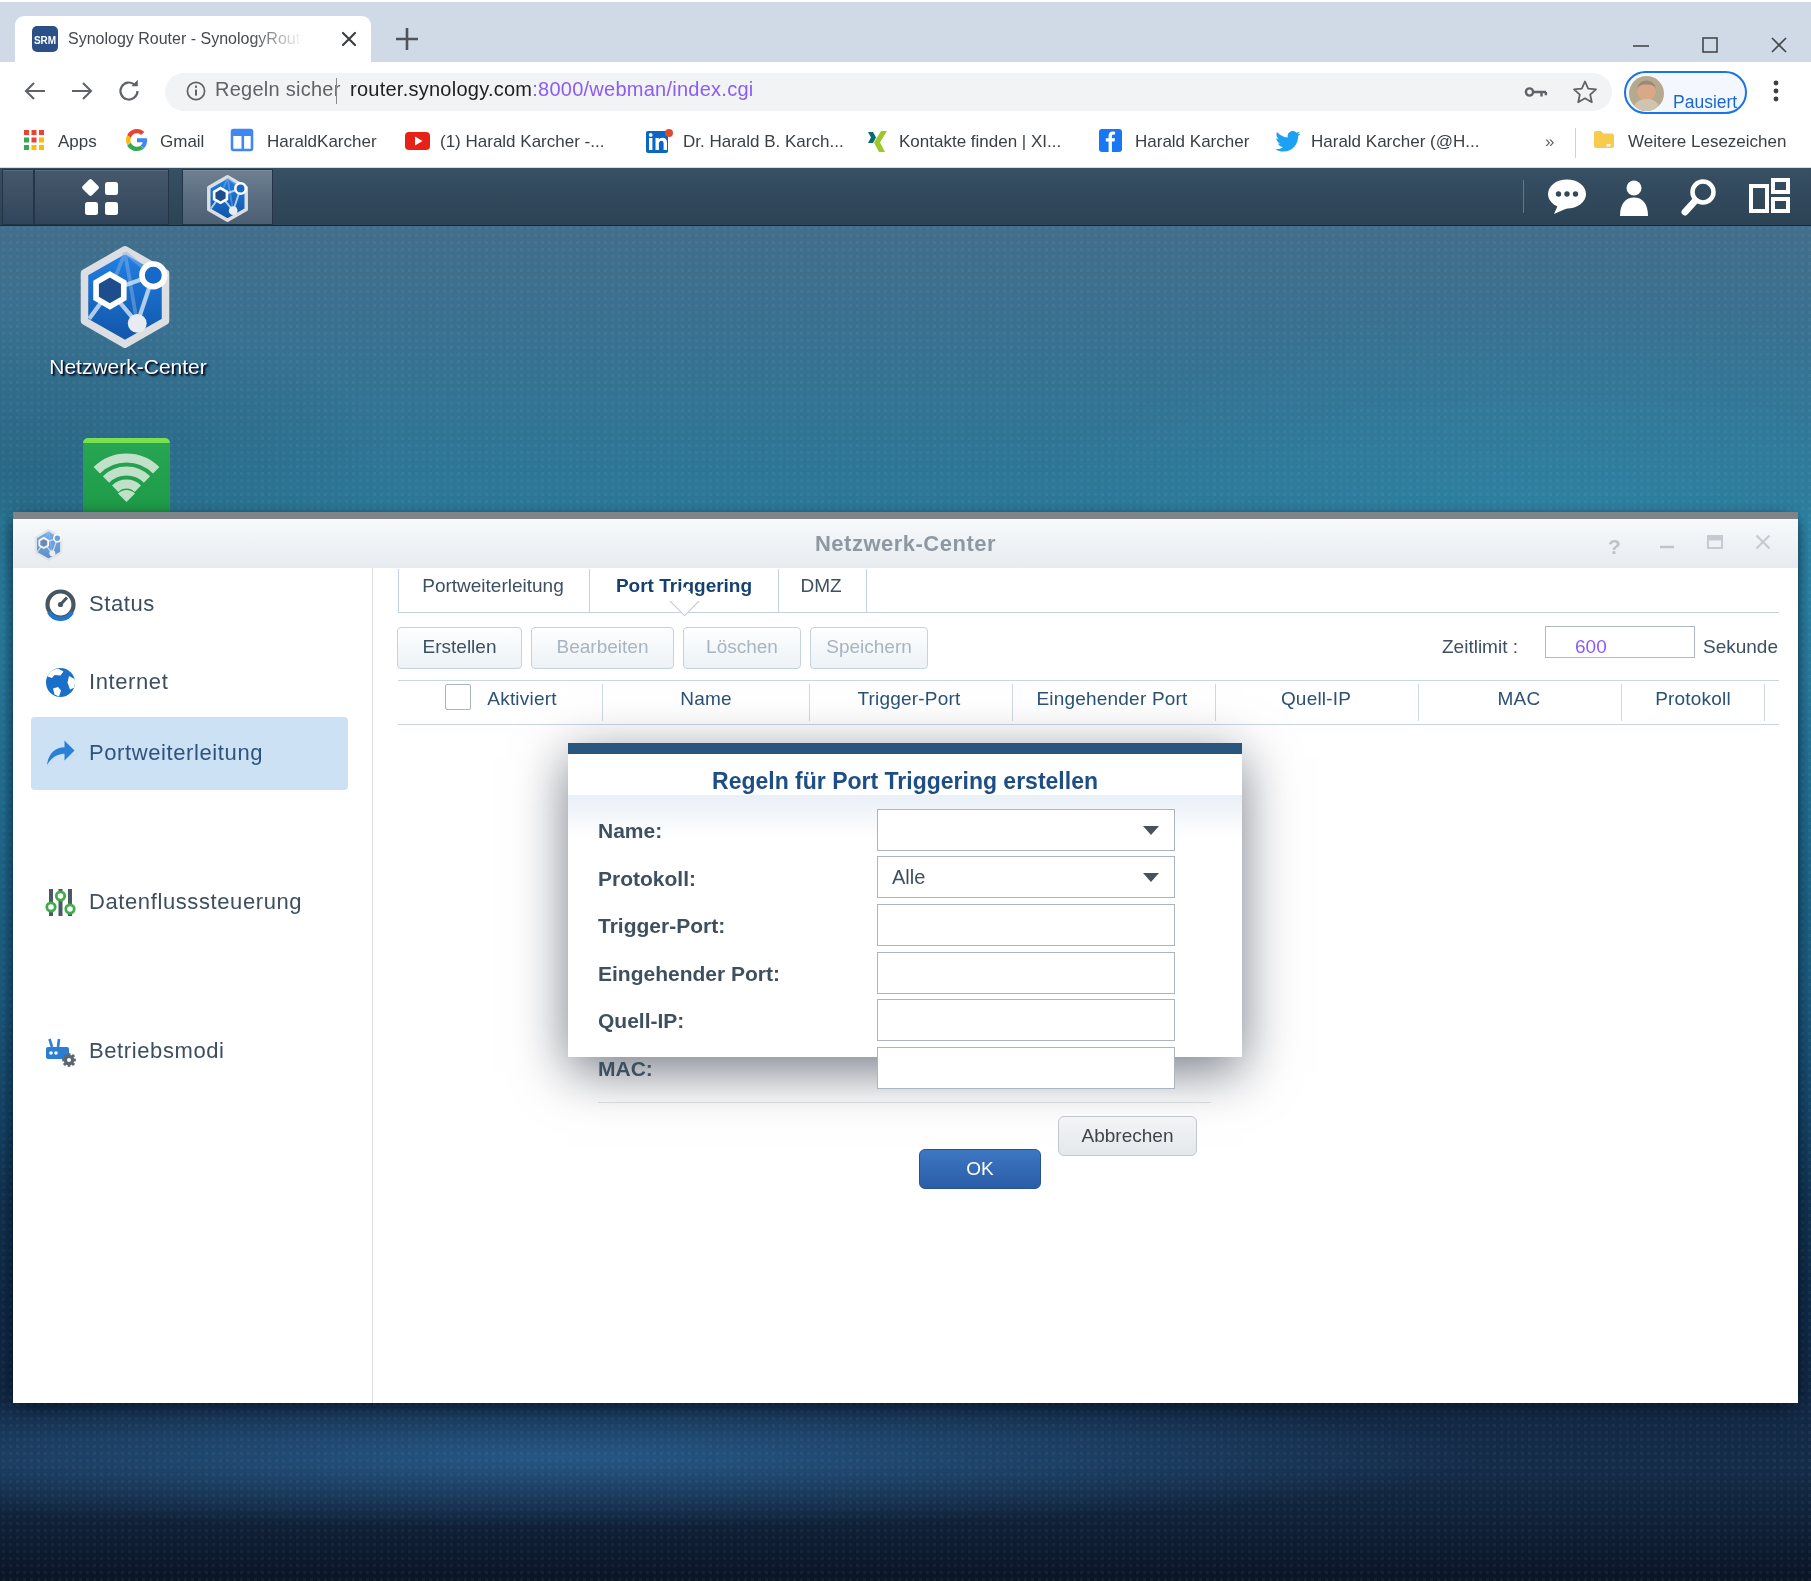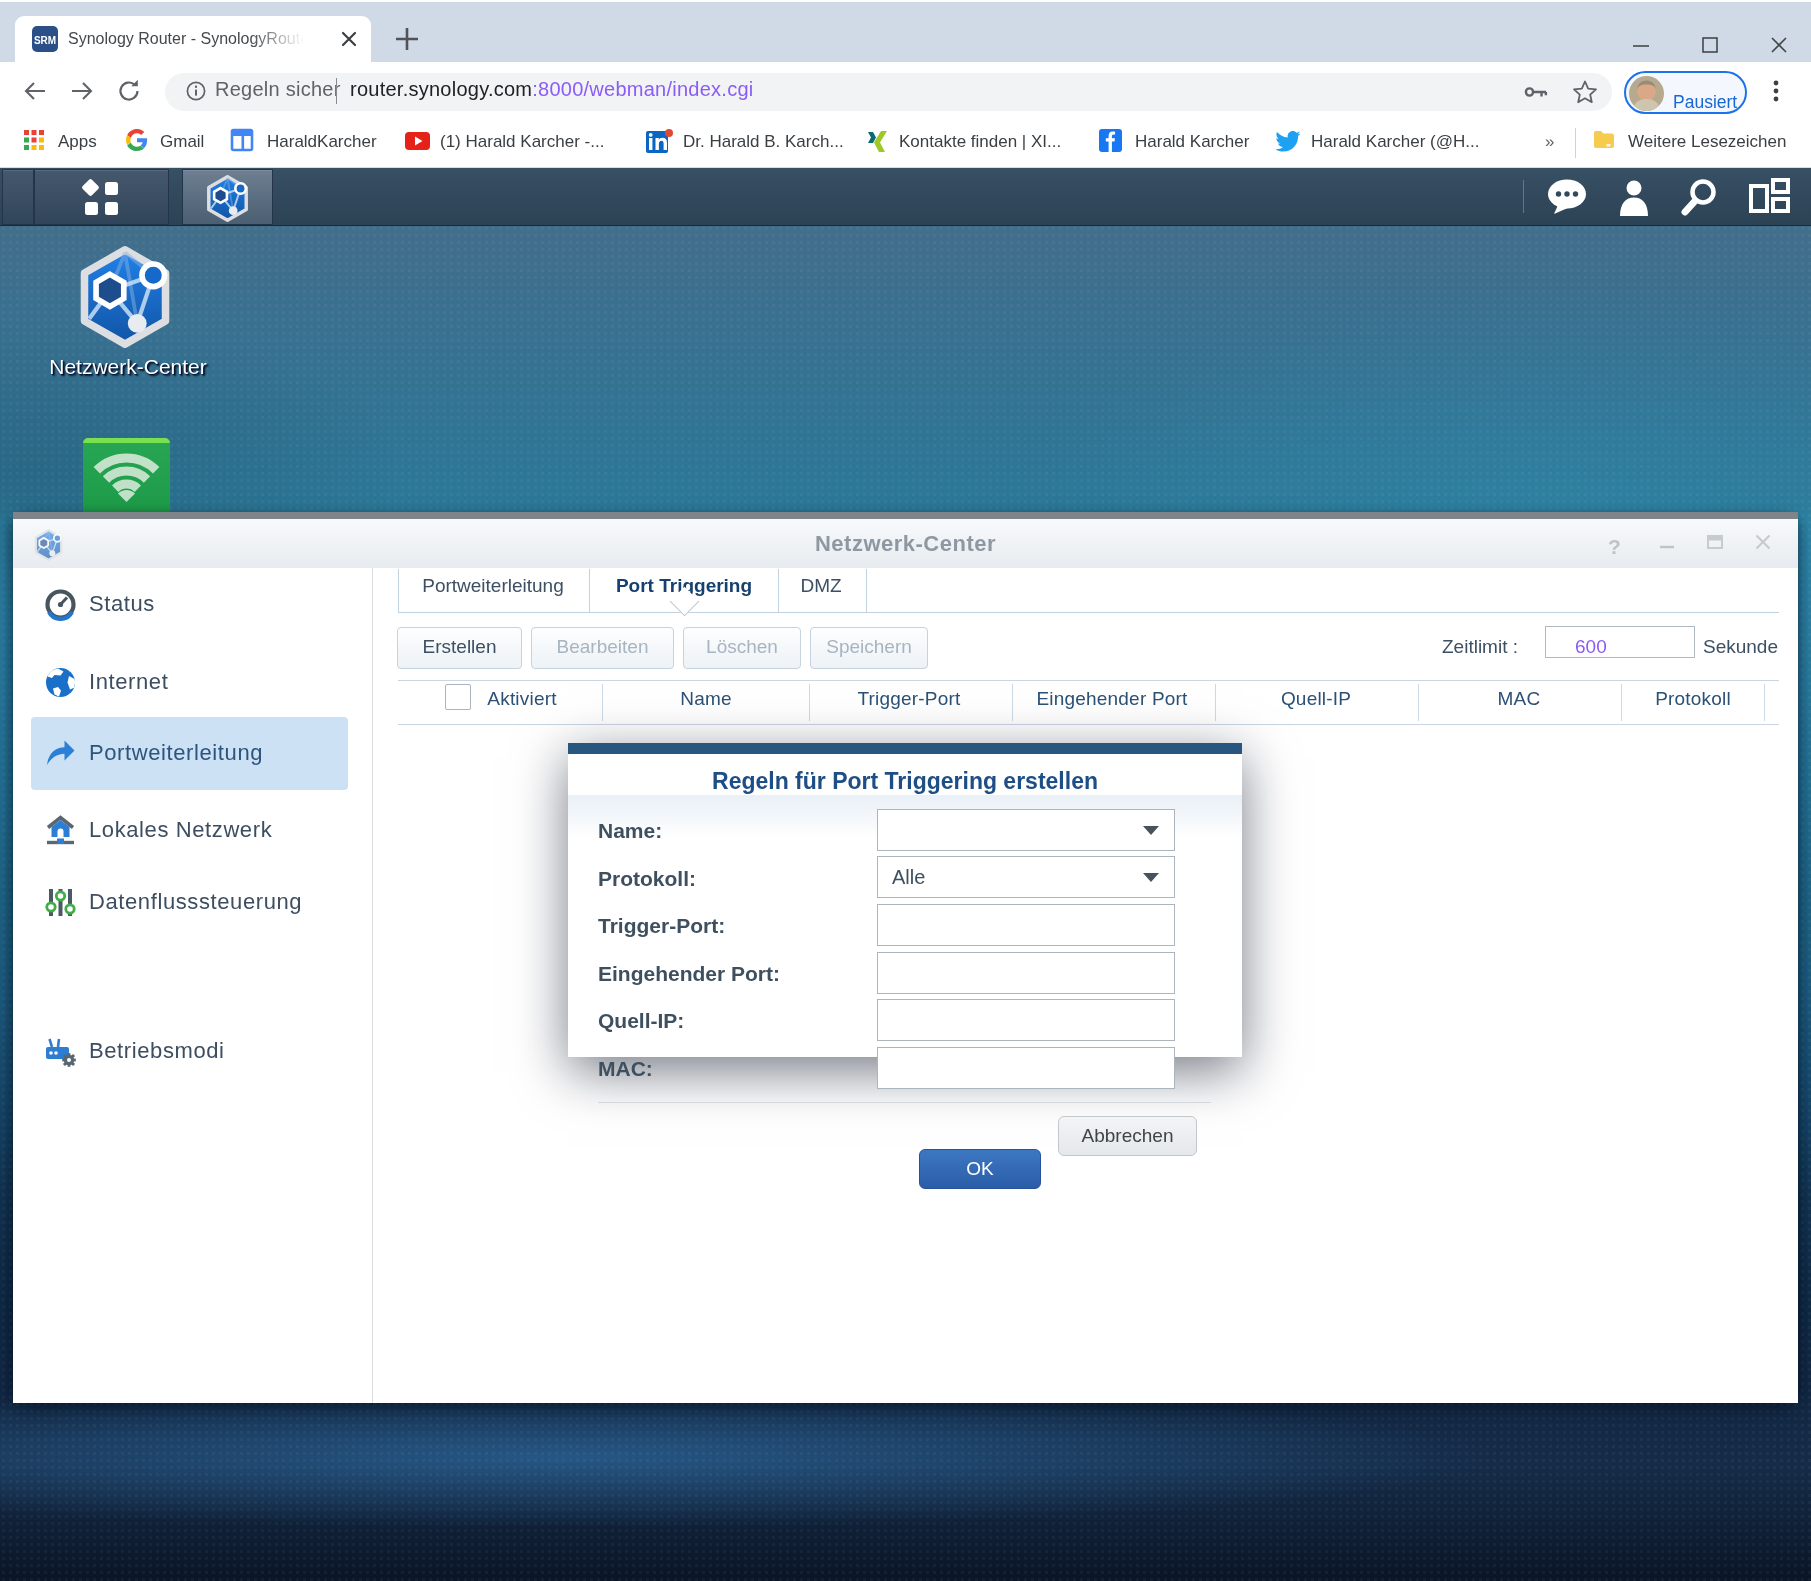--- a/index.html
+++ b/index.html
@@ -344,16 +344,6 @@
           </svg>
         <div class="sidetext" style="color:#2d547e;">Portweiterleitung</div>
       </div>
-      <div class="sideitem" style="top:226px;">
-        <svg class="sideicon" viewBox="0 0 33 33">
-            <path d="M4 13.5 L16.5 3.5 L29 13.5" fill="none" stroke="#5a6670" stroke-width="3.6"></path>
-            <path d="M7.5 13 L16.5 6 L25.5 13 V23 H7.5 Z" fill="#2d7dd2"></path>
-            <path d="M13.5 23 V17.5 A3 3 0 0 1 19.5 17.5 V23 Z" fill="#fff"></path>
-            <path d="M3 28.5 H30" stroke="#5a6670" stroke-width="3.4"></path>
-            <rect x="13" y="24.5" width="7" height="5.5" fill="#2d7dd2"></rect>
-          </svg>
-        <div class="sidetext">Lokales Netzwerk</div>
-      </div>
       <div class="sideitem" style="top:298px;">
         <svg class="sideicon" viewBox="0 0 33 33">
             <g stroke="#4b5963" stroke-width="4">

